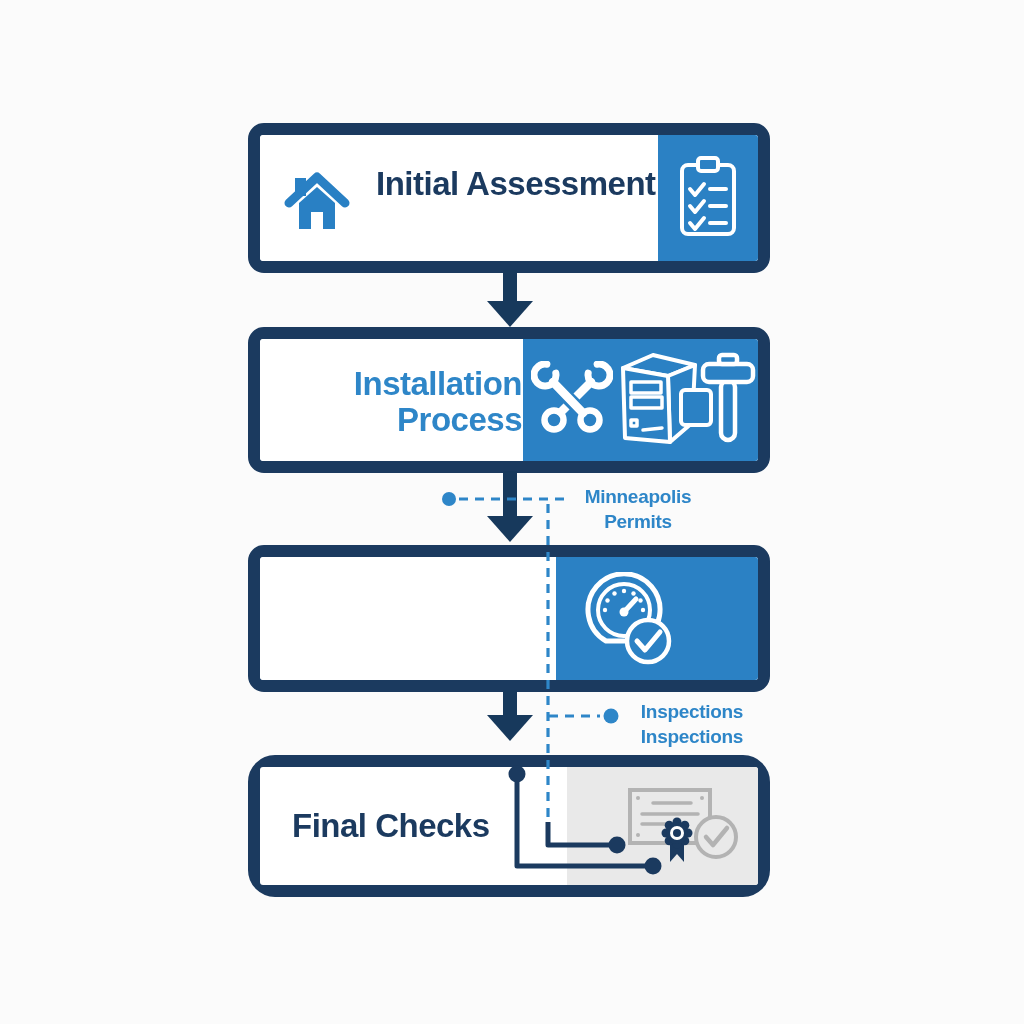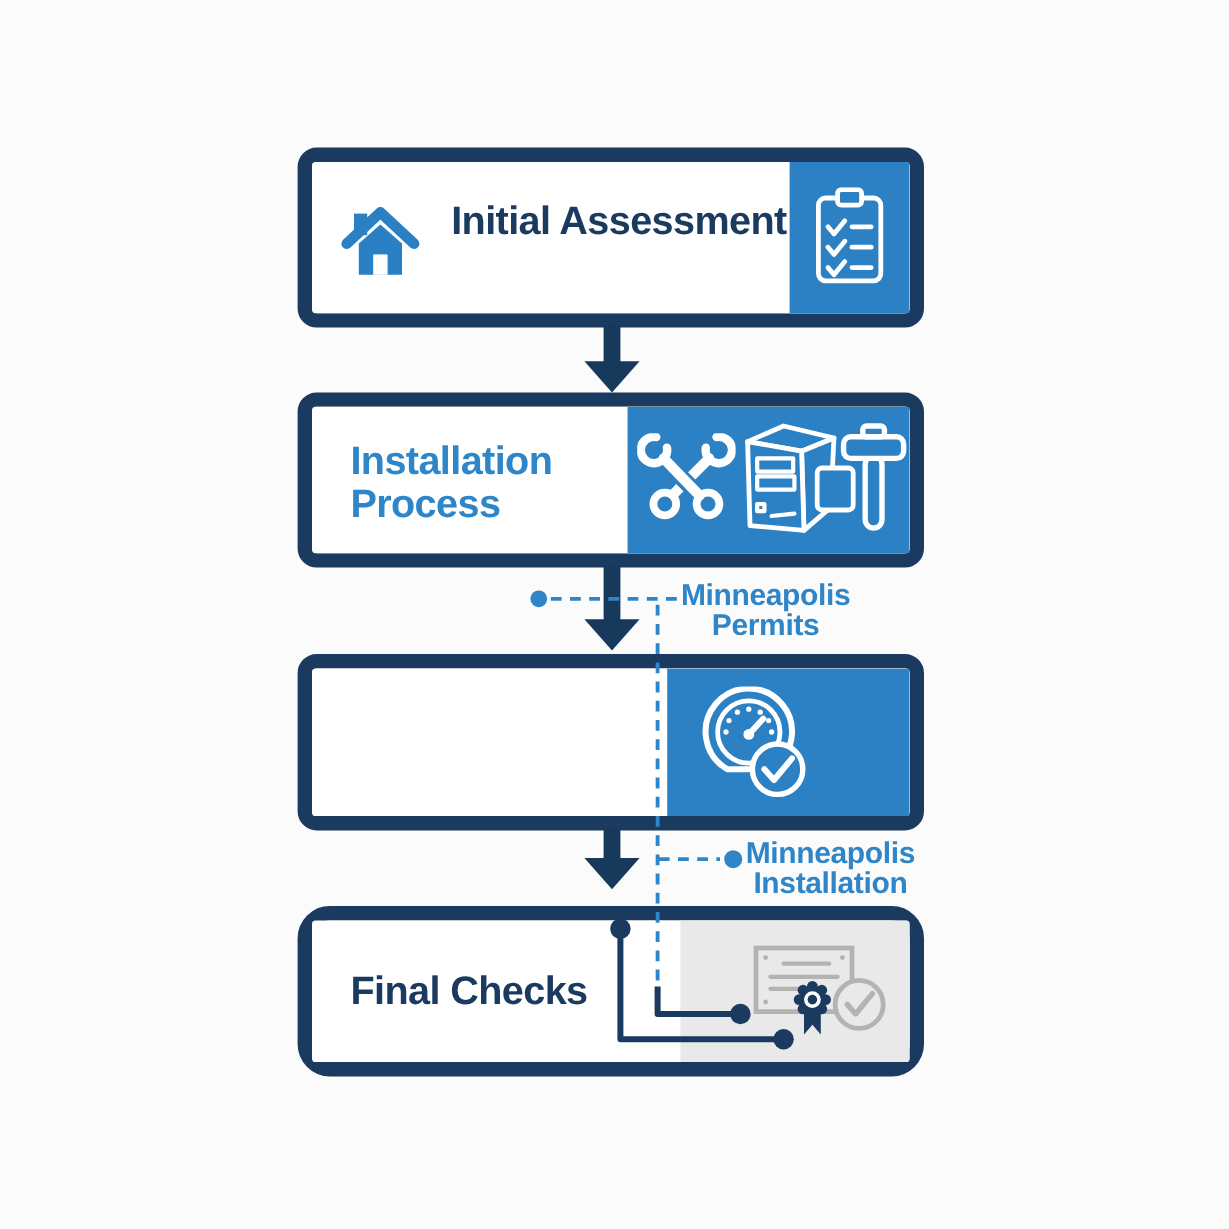--- a/index.html
+++ b/index.html
@@ -115,7 +115,7 @@
           </svg>
         </span>
       </div>
-      <div class="title blue-text" style="left:32px;top:27px;width:230px;">Installation Process</div>
+      <div class="title blue-text" style="left:32px;top:27px;width:230px;text-align:right;">Installation Process</div>
     </div>
   </div>
 

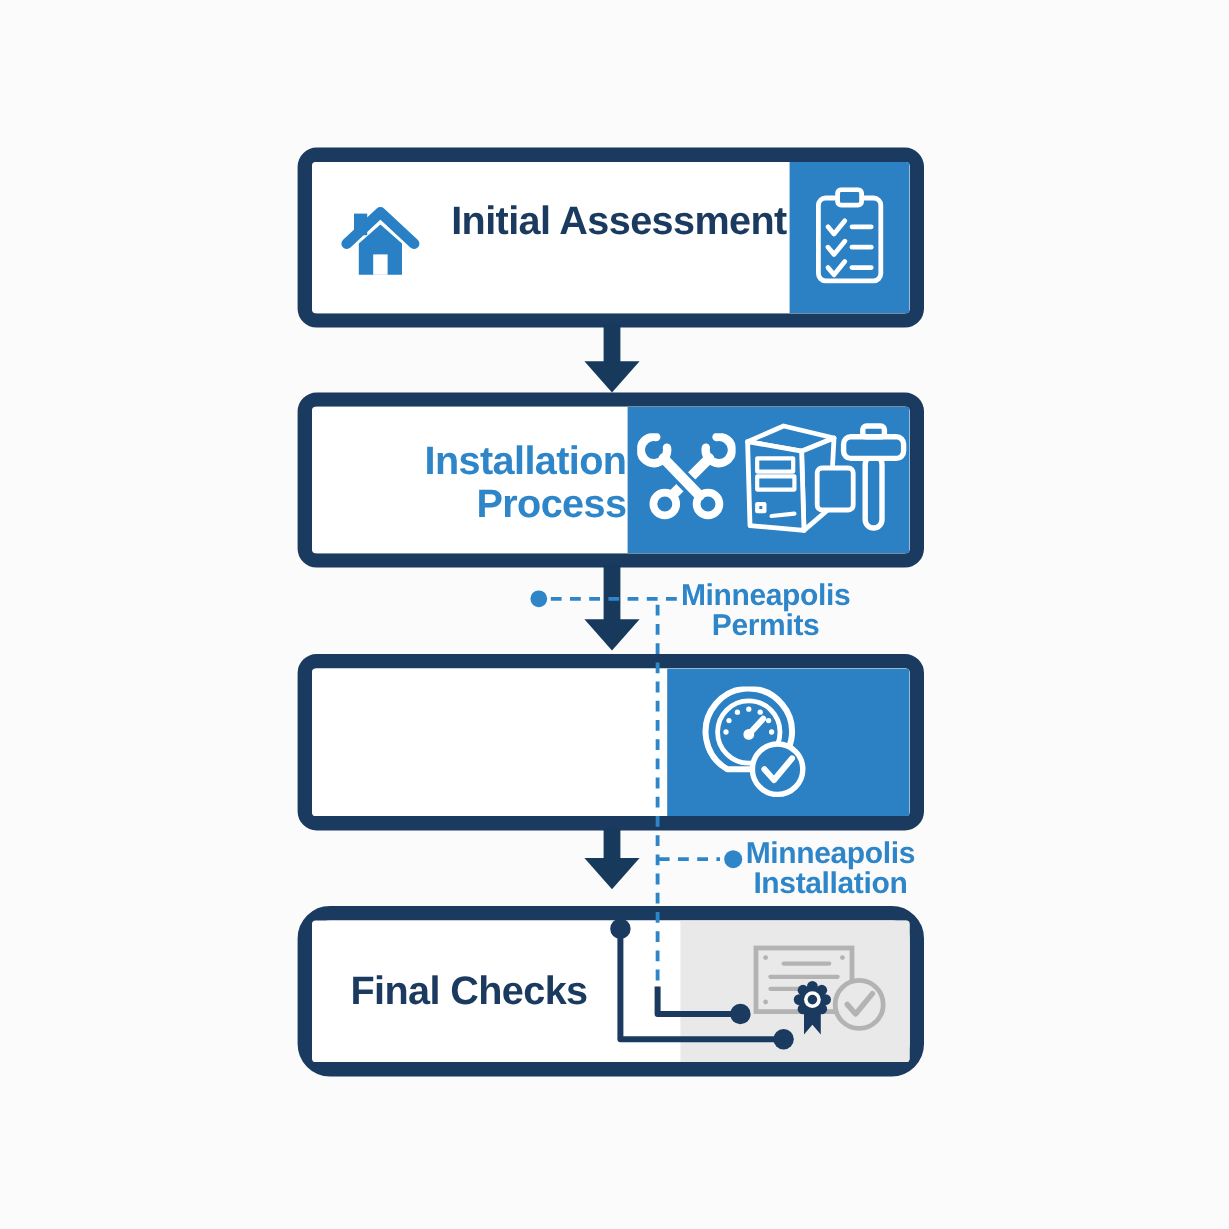--- a/index.html
+++ b/index.html
@@ -29,7 +29,7 @@
   .navy-text{color:#1b3a5f;}
   .blue-text{color:#2e86c8;}
   .annotation{
-    position:absolute;font-weight:bold;font-size:25px;line-height:25px;
+    position:absolute;font-weight:bold;font-size:19px;line-height:25px;
     color:#2e86c8;text-align:center;letter-spacing:-0.3px;
   }
   .icon-abs{position:absolute;}

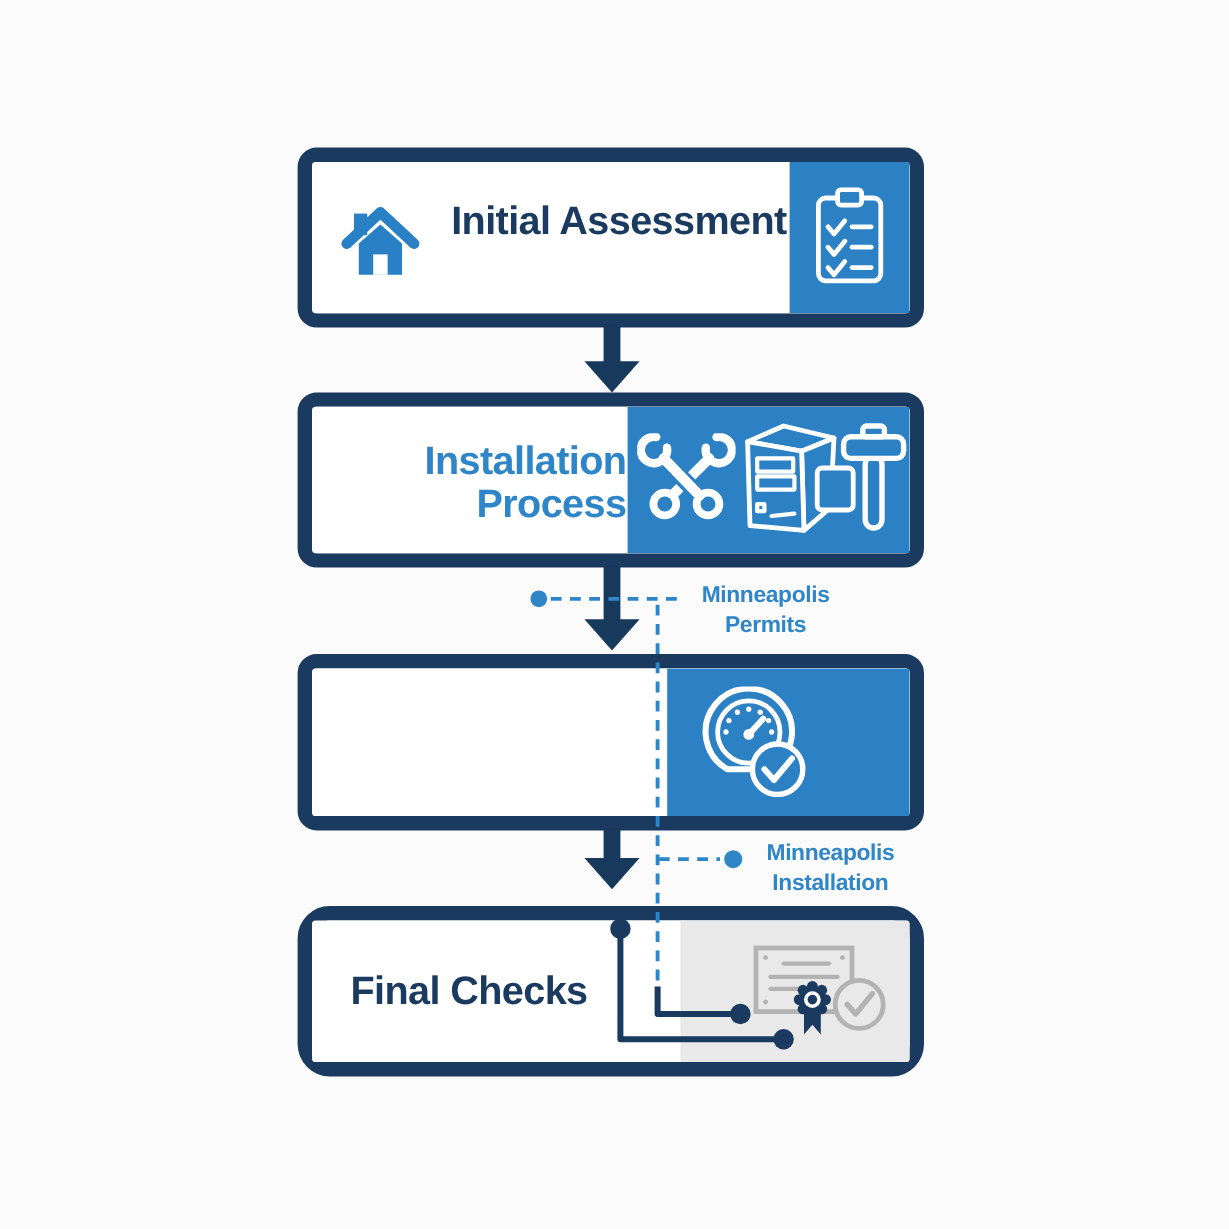--- a/index.html
+++ b/index.html
@@ -190,7 +190,7 @@
   </div>
 
   <div class="annotation" style="left:556px;top:484px;width:164px;">Minneapolis Permits</div>
-  <div class="annotation" style="left:608px;top:699px;width:168px;">Minneapolis Installation</div>
+  <div class="annotation" style="left:608px;top:699px;width:168px;">Inspections Inspections</div>
 
   <svg class="overlay" width="1024" height="1024" viewBox="0 0 1024 1024">
 

